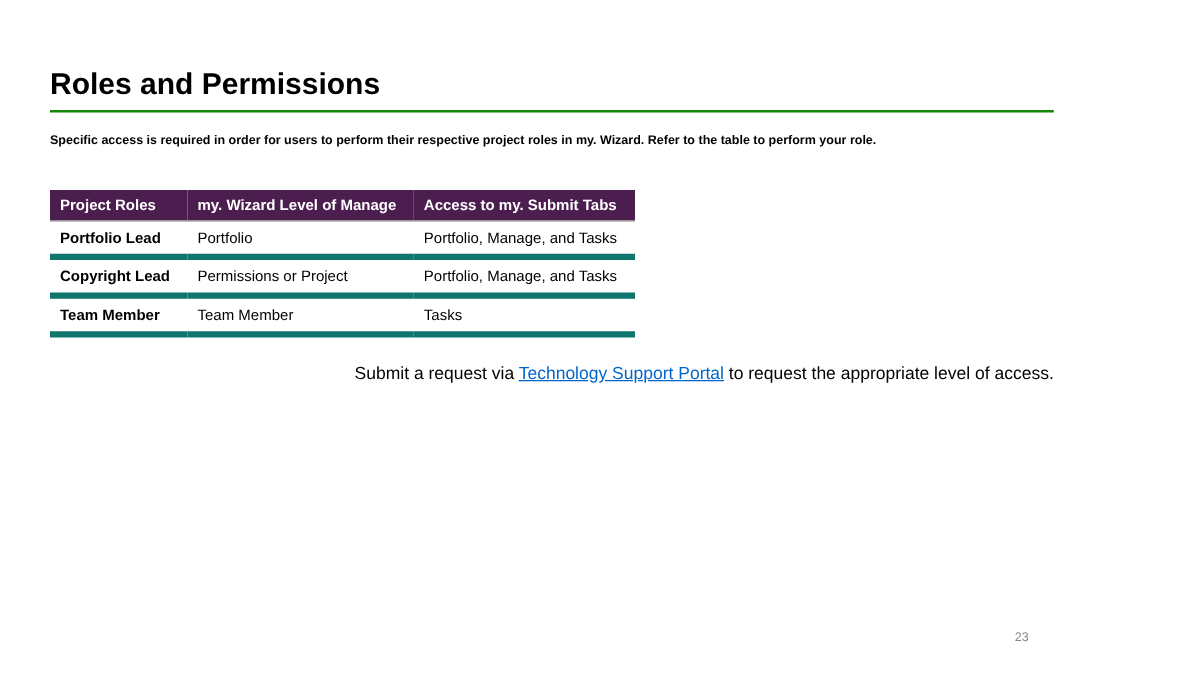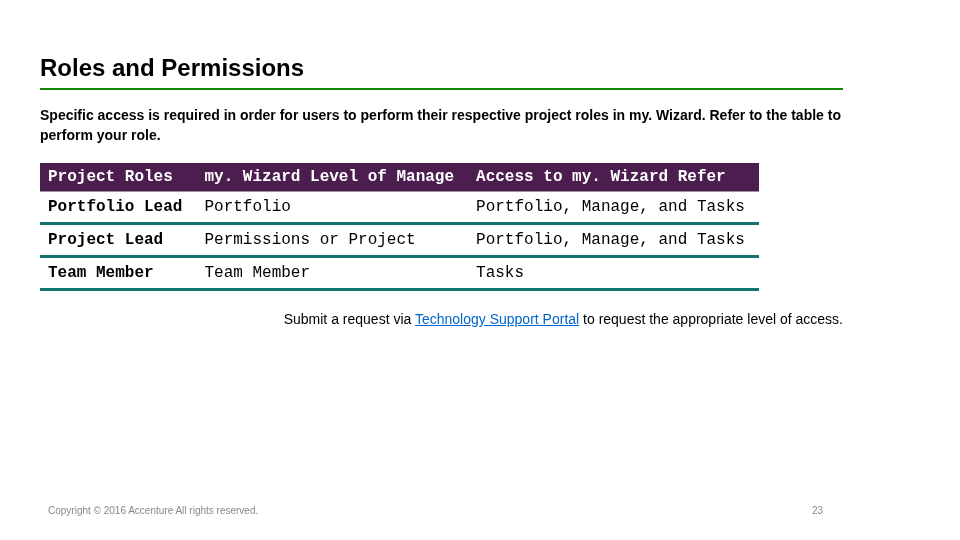--- a/index.html
+++ b/index.html
@@ -7,7 +7,7 @@
   .slide { position: relative; width: 859px; height: 540px; padding: 54px 16px 0 40px; }
   .title { font-size: 24px; font-weight: bold; margin-bottom: 6px; }
   .title-rule { border: none; border-top: 2px solid #118800; margin-bottom: 16px; }
-  .intro { font-size: 14px; font-weight: bold; line-height: 1.4; margin-bottom: 18px; }
+  .intro { font-size: 10px; font-weight: bold; line-height: 1.4; margin-bottom: 32px; }
   table.roles { border-collapse: collapse; font-size: 16px; font-family: Liberation Mono, monospace; }
   table.roles th { background: #4b1e4f; color: #fff; text-align: left; font-weight: bold; padding: 5px 14px 5px 8px; border-bottom: 1px solid #999; }
   table.roles td { padding: 6px 14px 6px 8px; border-bottom: 3px solid #0f766e; font-weight: bold; }

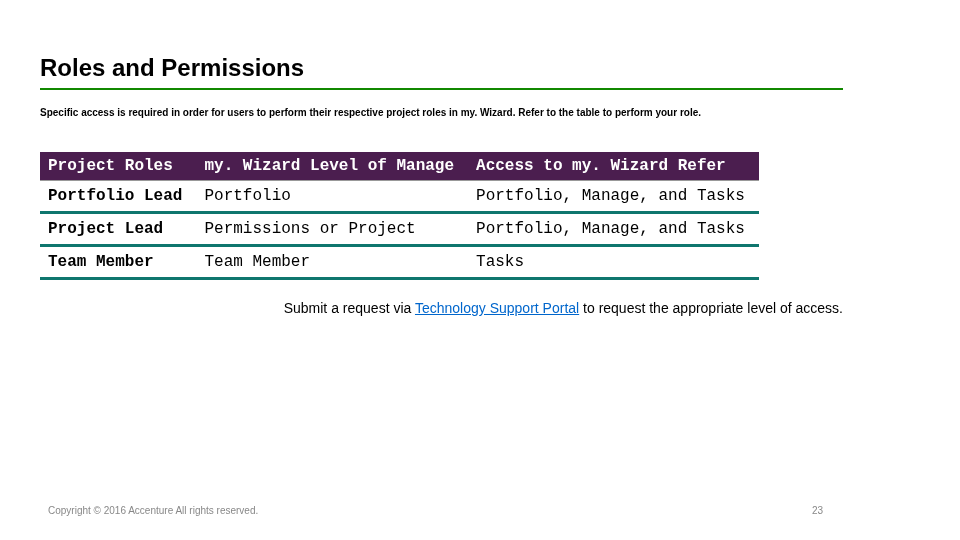--- a/index.html
+++ b/index.html
@@ -8,7 +8,7 @@
   .title { font-size: 24px; font-weight: bold; margin-bottom: 6px; }
   .title-rule { border: none; border-top: 2px solid #118800; margin-bottom: 16px; }
   .intro { font-size: 10px; font-weight: bold; line-height: 1.4; margin-bottom: 32px; }
-  table.roles { border-collapse: collapse; font-size: 16px; font-family: Liberation Mono, monospace; }
+  table.roles { border-collapse: collapse; font-size: 12px; }
   table.roles th { background: #4b1e4f; color: #fff; text-align: left; font-weight: bold; padding: 5px 14px 5px 8px; border-bottom: 1px solid #999; }
   table.roles td { padding: 6px 14px 6px 8px; border-bottom: 3px solid #0f766e; font-weight: bold; }
   table.roles td.mid, table.roles td.right { font-weight: normal; }

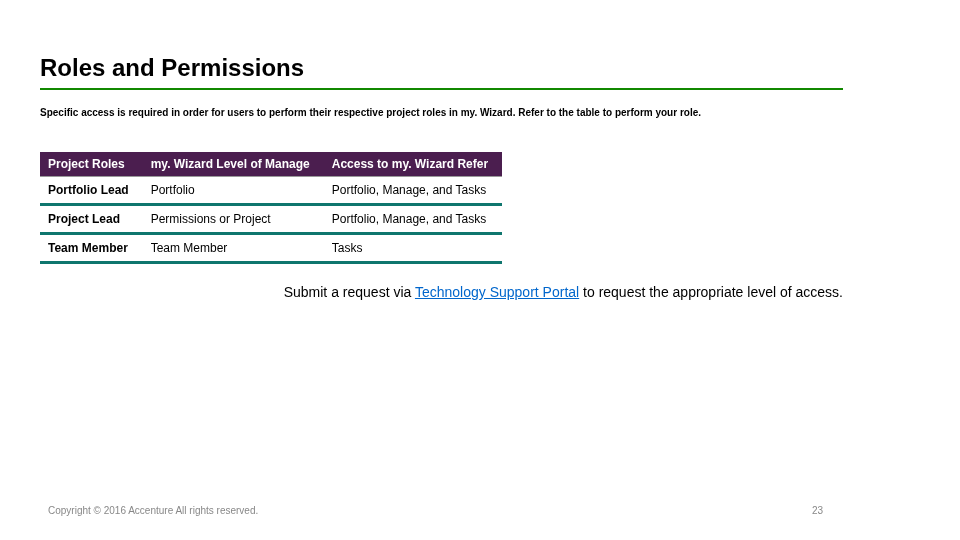--- a/index.html
+++ b/index.html
@@ -35,7 +35,7 @@
       <tr>
         <th>Project Roles</th>
         <th>my. Wizard Level of Manage</th>
-        <th>Access to my. Wizard Refer</th>
+        <th>Access to my. Submit Tabs</th>
       </tr>
     </thead>
     <tbody>

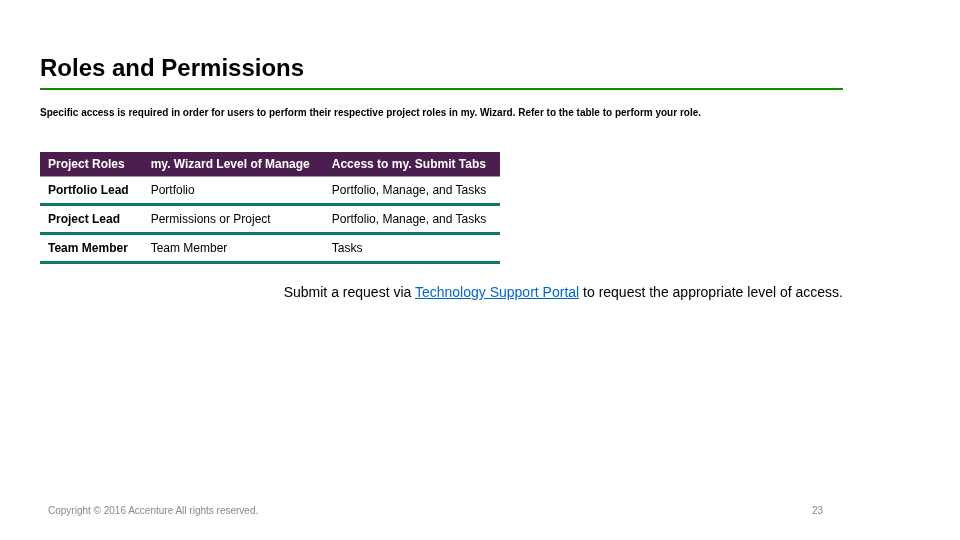--- a/index.html
+++ b/index.html
@@ -10,7 +10,7 @@
   .intro { font-size: 10px; font-weight: bold; line-height: 1.4; margin-bottom: 32px; }
   table.roles { border-collapse: collapse; font-size: 12px; }
   table.roles th { background: #4b1e4f; color: #fff; text-align: left; font-weight: bold; padding: 5px 14px 5px 8px; border-bottom: 1px solid #999; }
-  table.roles td { padding: 6px 14px 6px 8px; border-bottom: 3px solid #0f766e; font-weight: bold; }
+  table.roles td { padding: 6px 14px 6px 8px; border-bottom: 5px solid #0f766e; font-weight: bold; }
   table.roles td.mid, table.roles td.right { font-weight: normal; }
   table.roles td.left { font-weight: bold; }
   .submit { font-size: 14px; margin-top: 20px; text-align: right; }

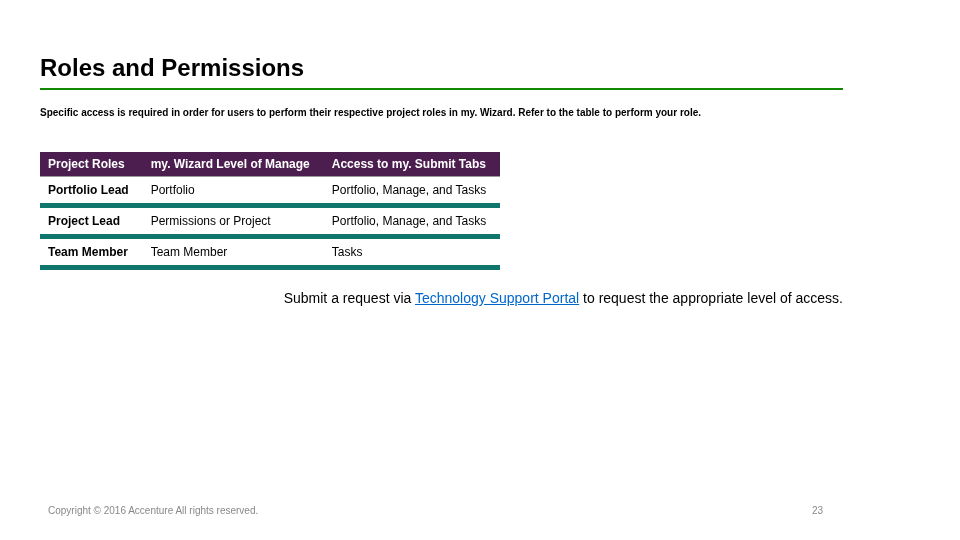--- a/index.html
+++ b/index.html
@@ -45,7 +45,7 @@
         <td class="right">Portfolio, Manage, and Tasks</td>
       </tr>
       <tr>
-        <td class="left">Project Lead</td>
+        <td class="left">Copyright Lead</td>
         <td class="mid">Permissions or Project</td>
         <td class="right">Portfolio, Manage, and Tasks</td>
       </tr>

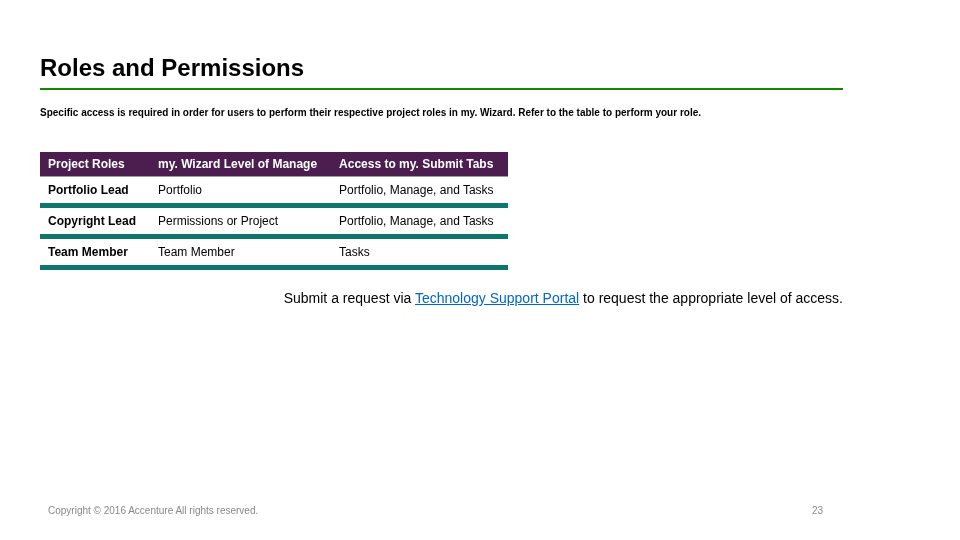--- a/index.html
+++ b/index.html
@@ -62,7 +62,6 @@
   </p>
 
 
-  <div class="copyright">Copyright © 2016 Accenture  All rights reserved.</div>
   <div class="pagenum">23</div>
 
 </div>

